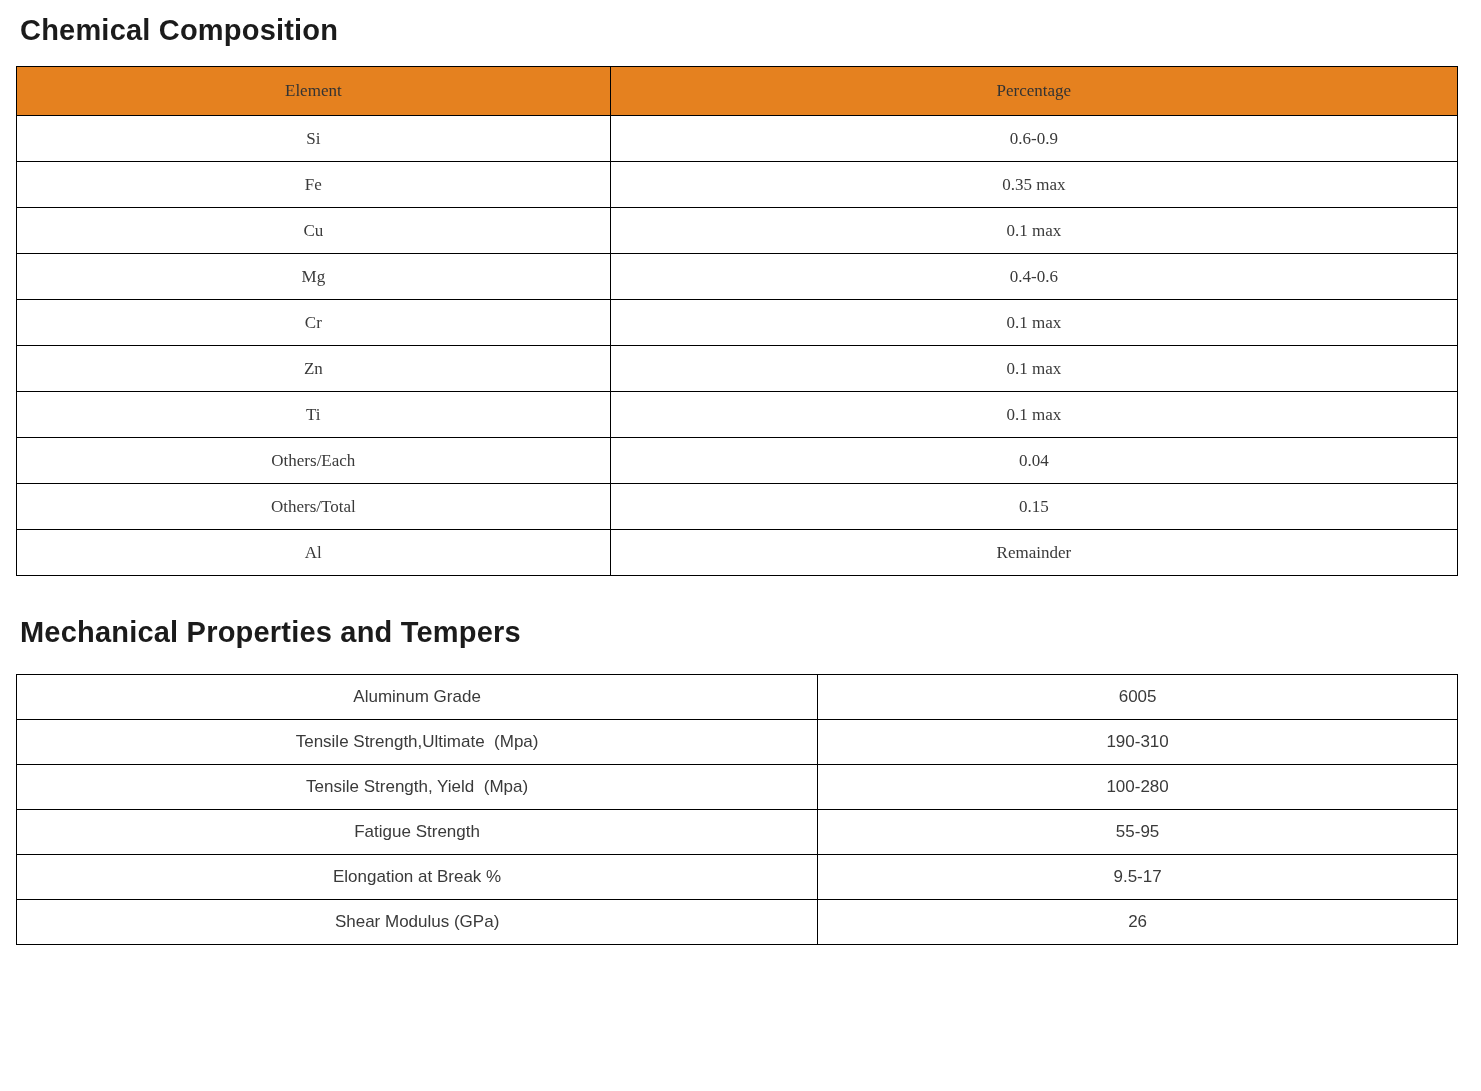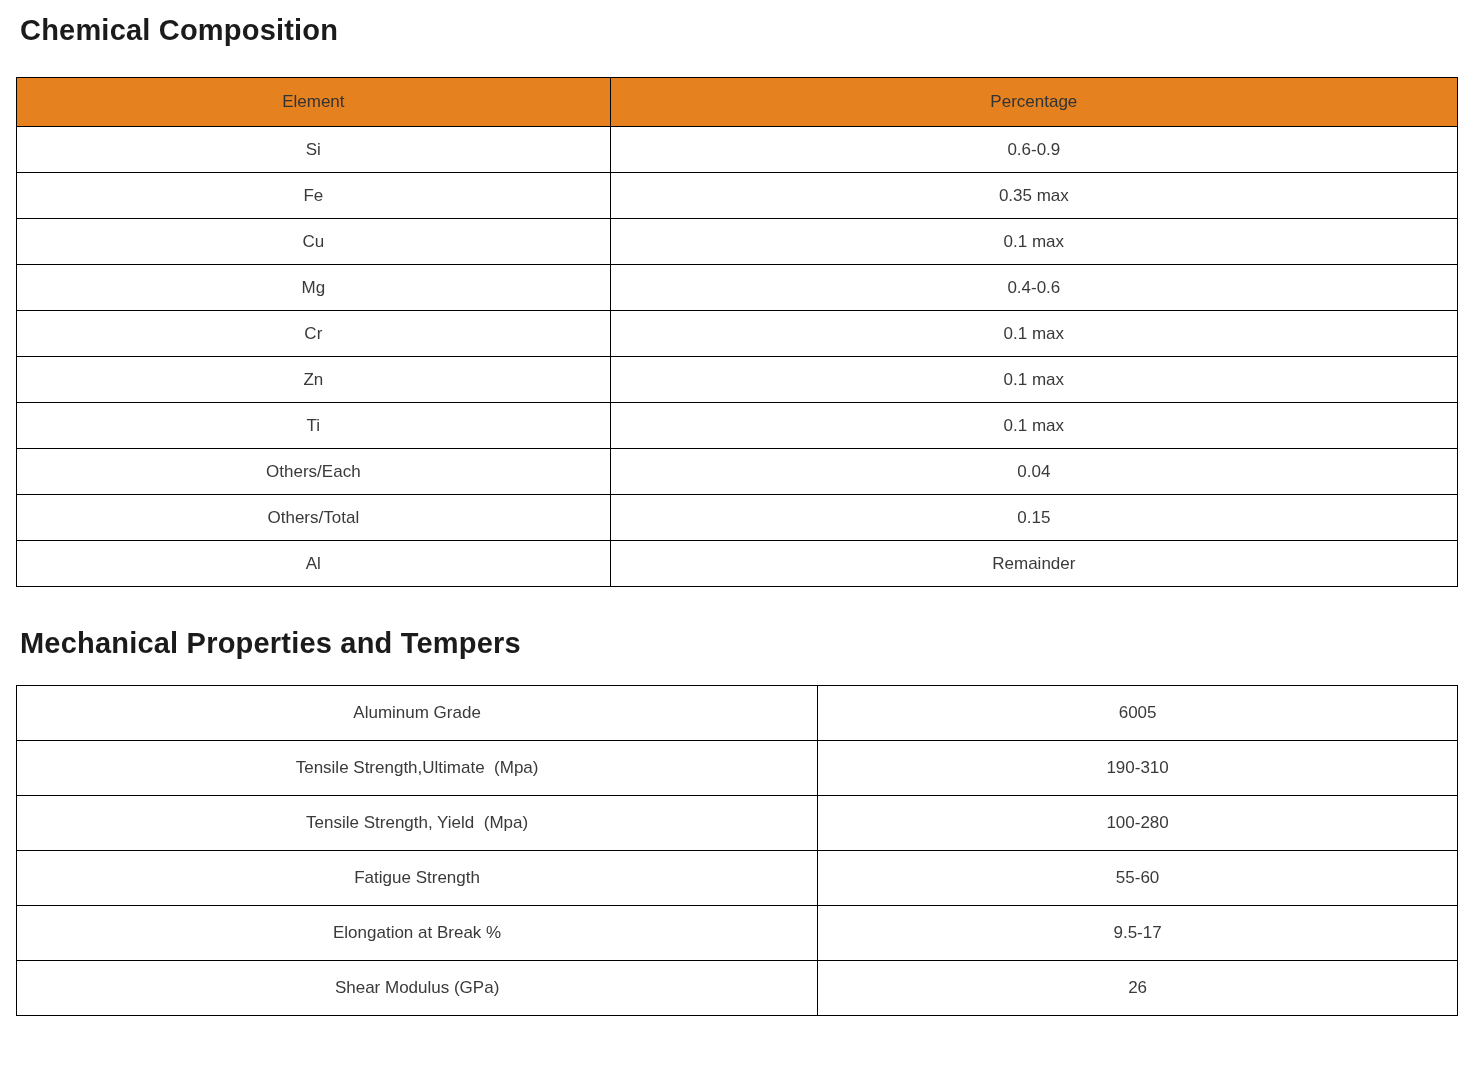--- a/index.html
+++ b/index.html
@@ -40,7 +40,7 @@
     font-size:17px;
     color:var(--body-text);
   }
-  .table-1{margin-top:29px;}
+  .table-1{margin-top:18px;font-family:Liberation Serif, serif;}
   .table-2{margin-top:24px;}
   .spec-table th,
   .spec-table td{

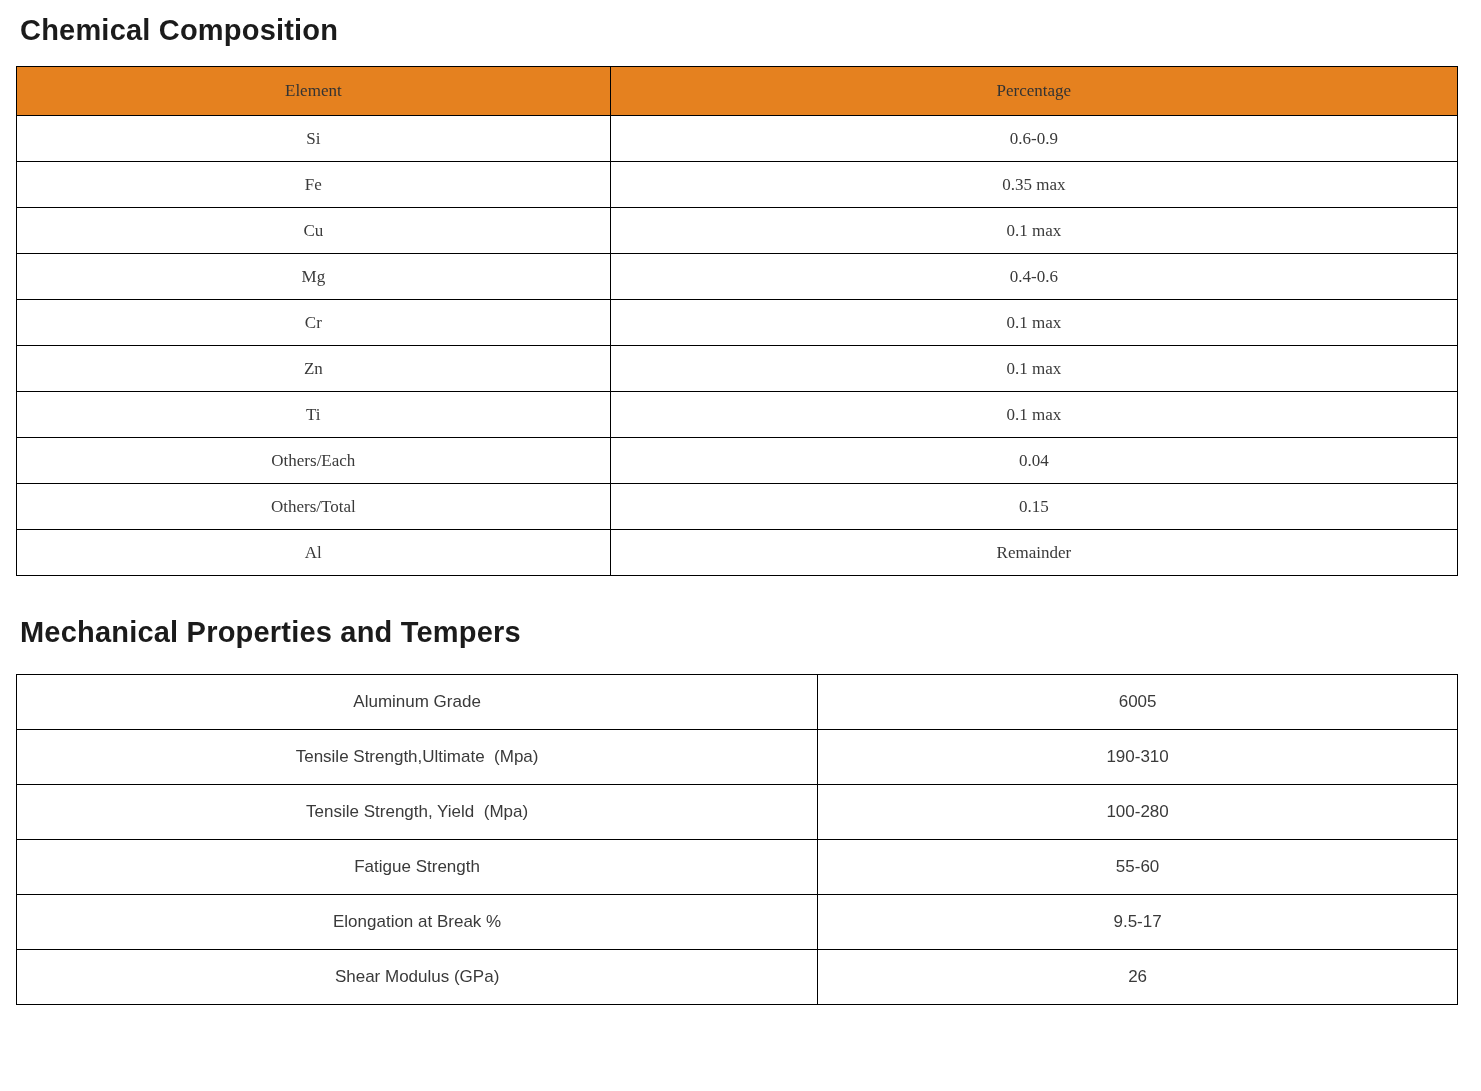--- a/index.html
+++ b/index.html
@@ -58,7 +58,7 @@
     height:49px;
   }
   .table-1 tbody td{height:46px;}
-  .table-2 tbody td{height:55px;}
+  .table-2 tbody td{height:45px;}
   .table-1 col.col-label{width:41.2%;}
   .table-1 col.col-value{width:58.8%;}
   .table-2 col.col-label{width:55.6%;}

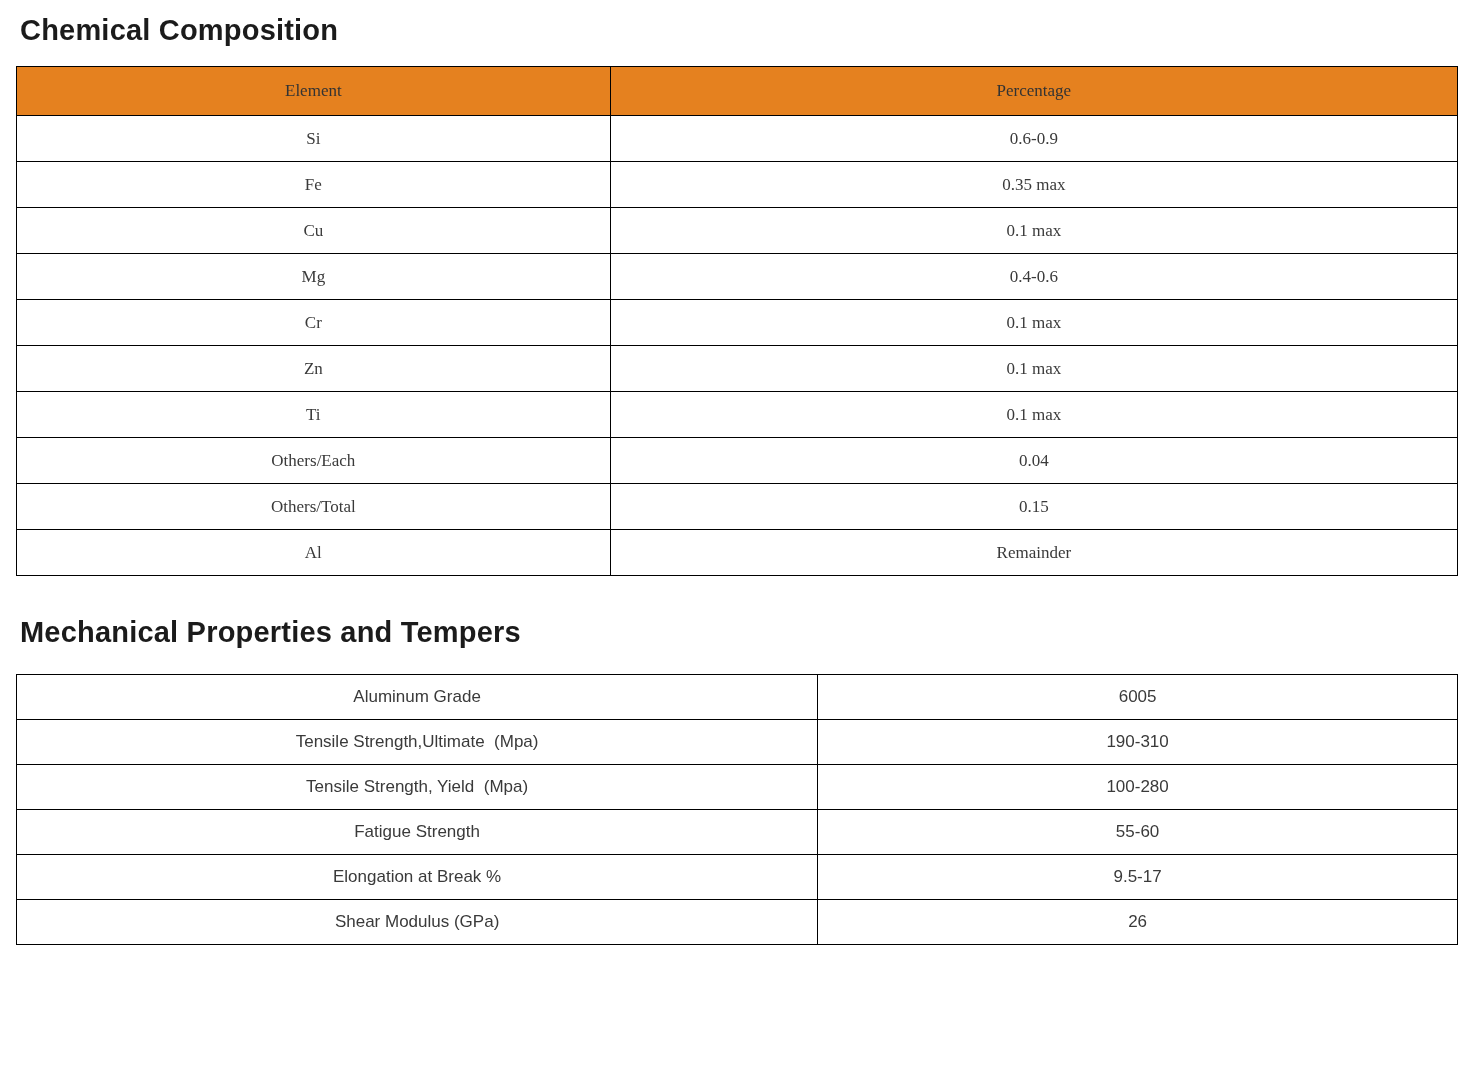--- a/index.html
+++ b/index.html
@@ -148,7 +148,7 @@
         </tr>
         <tr>
           <td>Fatigue Strength</td>
-          <td>55-60</td>
+          <td>55-95</td>
         </tr>
         <tr>
           <td>Elongation at Break %</td>

